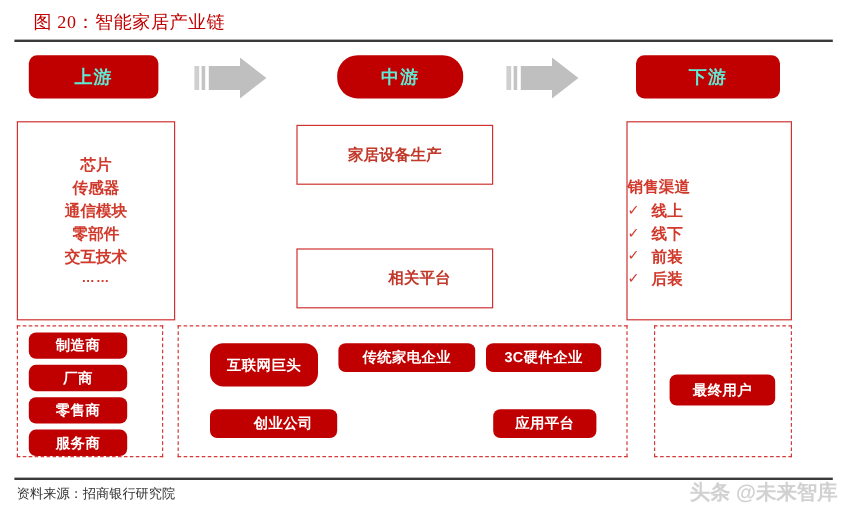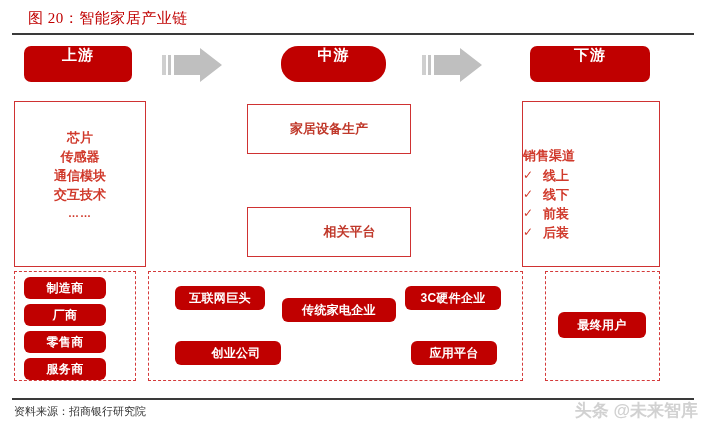--- a/index.html
+++ b/index.html
@@ -48,10 +48,11 @@
     position: absolute;
     background: #c00000;
     border-radius: 7px;
-    color: #ffffff;
+    color: #5eead4;
     font-size: 15px;
     font-weight: bold;
     display: flex;
+    align-items: center;
     justify-content: center;
     letter-spacing: 1px;
   }

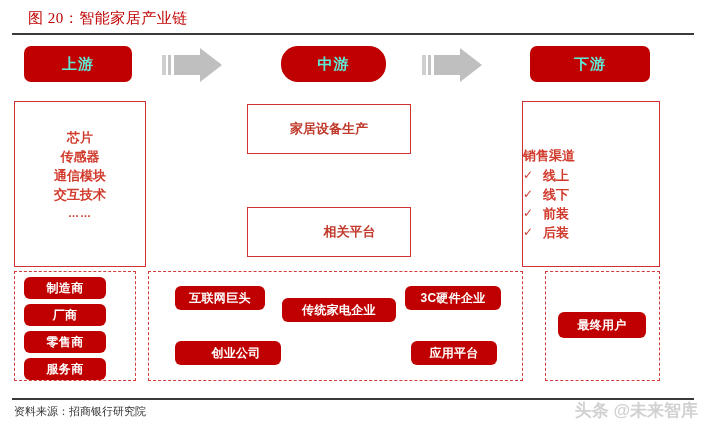--- a/index.html
+++ b/index.html
@@ -255,6 +255,7 @@
       <div>芯片</div>
       <div>传感器</div>
       <div>通信模块</div>
+      <div>零部件</div>
       <div>交互技术</div>
       <div class="ellipsis">……</div>
     </div>

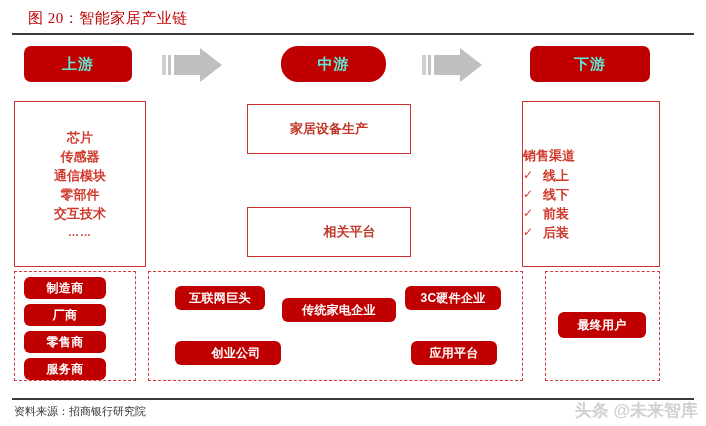--- a/index.html
+++ b/index.html
@@ -174,7 +174,7 @@
   #tag-service  { left: 24px; top: 358px; width: 82px; height: 22px; }
 
   
-  #tag-internet { left: 175px; top: 286px; width: 90px;  height: 24px; }
+  #tag-internet { left: 175px; top: 286px; width: 90px;  height: 36px; border-radius: 11px; }
   #tag-homeapp  { left: 282px; top: 298px; width: 114px; height: 24px; }
   #tag-3c       { left: 405px; top: 286px; width: 96px;  height: 24px; }
   #tag-startup  { left: 175px; top: 341px; width: 90px;  height: 24px; padding-left: 16px; }

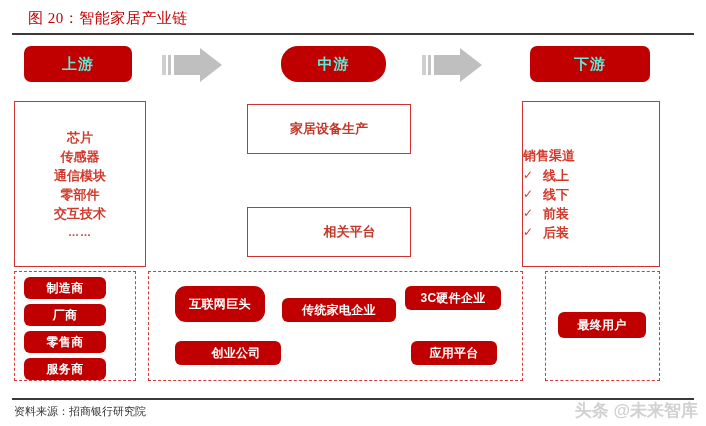--- a/index.html
+++ b/index.html
@@ -175,7 +175,7 @@
 
   
   #tag-internet { left: 175px; top: 286px; width: 90px;  height: 36px; border-radius: 11px; }
-  #tag-homeapp  { left: 282px; top: 298px; width: 114px; height: 24px; }
+  #tag-homeapp  { left: 282px; top: 286px; width: 114px; height: 24px; }
   #tag-3c       { left: 405px; top: 286px; width: 96px;  height: 24px; }
   #tag-startup  { left: 175px; top: 341px; width: 90px;  height: 24px; padding-left: 16px; }
   #tag-os       { left: 282px; top: 341px; width: 114px; height: 24px; }

